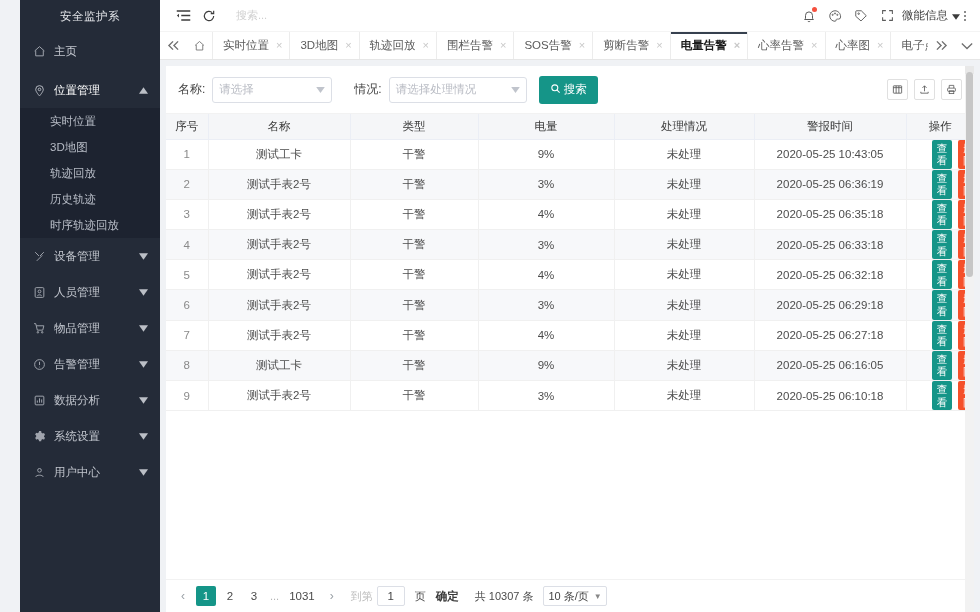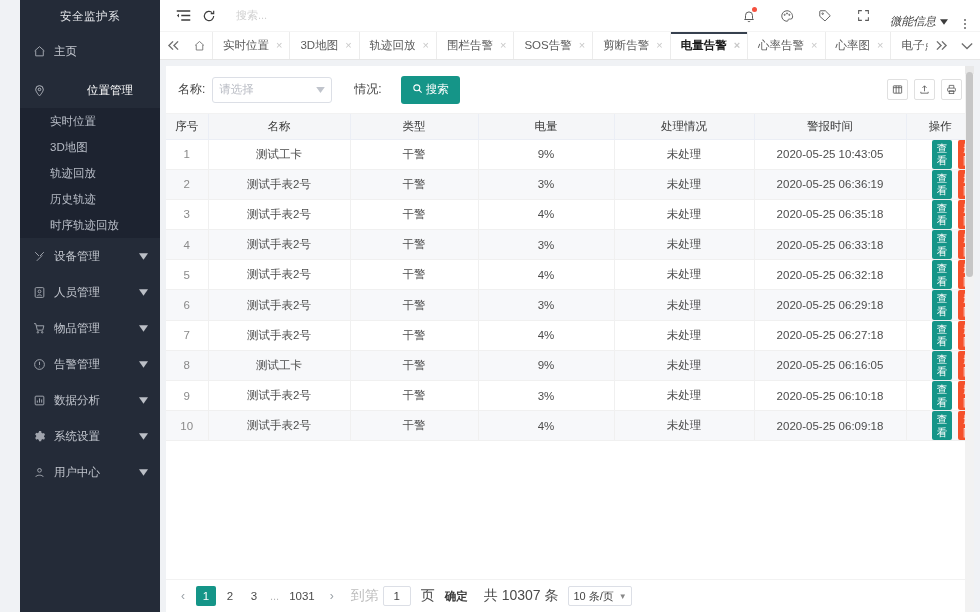--- a/index.html
+++ b/index.html
@@ -96,7 +96,7 @@
     flex: 0 0 auto;
   }
   .tb-spacer { flex: 1; }
-  .tb-right { display: flex; align-items: flex-end; gap: 12px; font-style: italic; }
+  .tb-right { display: flex; align-items: center; gap: 0; }
   .tb-right .tb-icon { color: #6b6b6b; }
   .dot {
     position: absolute; top: 4px; right: 5px;

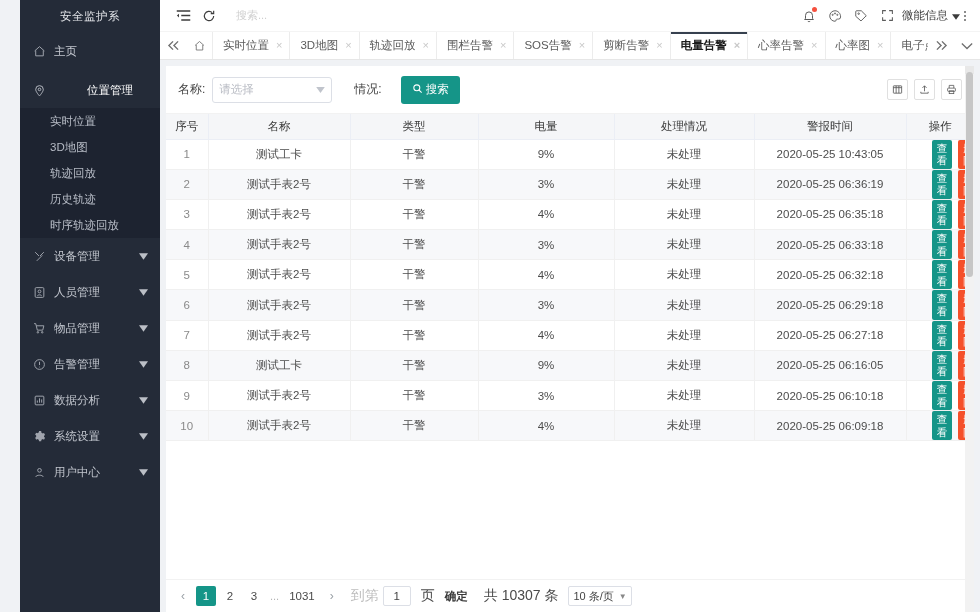--- a/index.html
+++ b/index.html
@@ -53,7 +53,7 @@
     opacity: .85;
   }
   .nav-item.home { height: 38px; }
-  .nav-item.expanded { color: #fff; gap: 33px; }
+  .nav-item.expanded { color: #fff; }
   .submenu { background: #1d2330; }
   .sub-item {
     height: 26px;

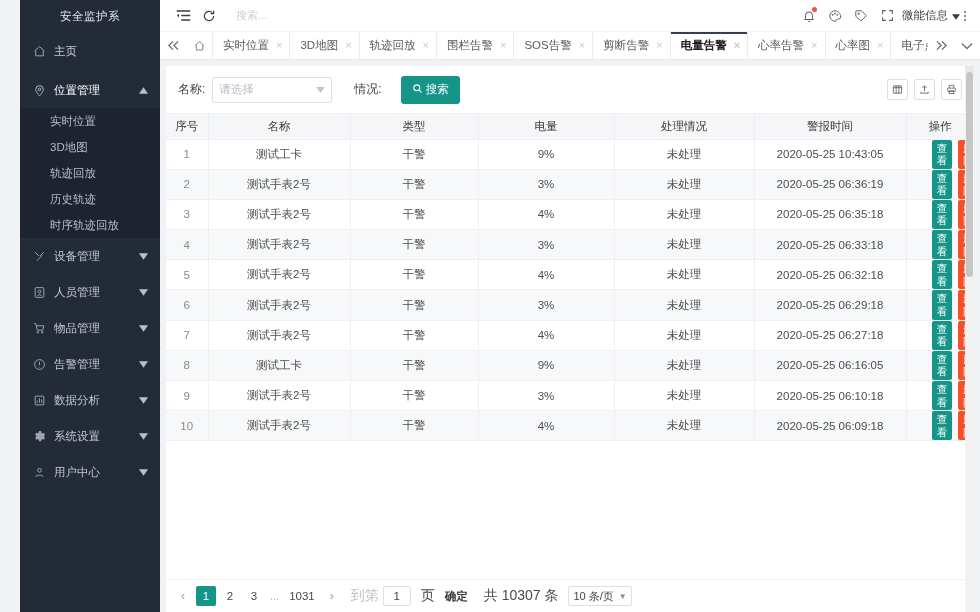--- a/index.html
+++ b/index.html
@@ -598,6 +598,14 @@
           </div>
           <span class="gap"></span>
           <span class="f-label">情况:</span>
+          <div class="select wide">
+            <span>请选择处理情况</span>
+            <span class="caret">
+              <svg width="9" height="6" viewBox="0 0 10 7">
+                  <path d="M0 0h10L5 7z" fill="#c0c4cc"></path>
+                </svg>
+            </span>
+          </div>
           <button class="btn-search">
             <span>
               <svg width="11" height="11" viewBox="0 0 24 24" fill="none" stroke="#fff" stroke-width="2.4">

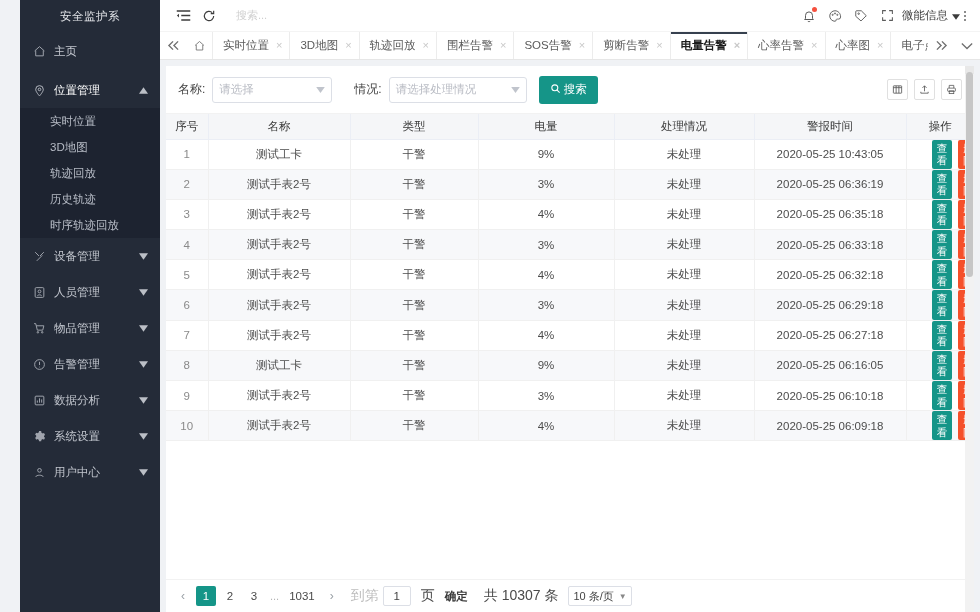--- a/index.html
+++ b/index.html
@@ -789,20 +789,6 @@
                 </div>
                   </td>
               </tr>
-              <tr>
-                <td class="idx">10</td>
-                <td>测试手表2号</td>
-                <td>干警</td>
-                <td>4%</td>
-                <td>未处理</td>
-                <td>2020-05-25 06:09:18</td>
-                <td>
-                    <div class="act">
-                  <button class="pill view">查看</button>
-                  <button class="pill del">删除</button>
-                </div>
-                  </td>
-              </tr>
             </tbody>
           </table>
         </div>

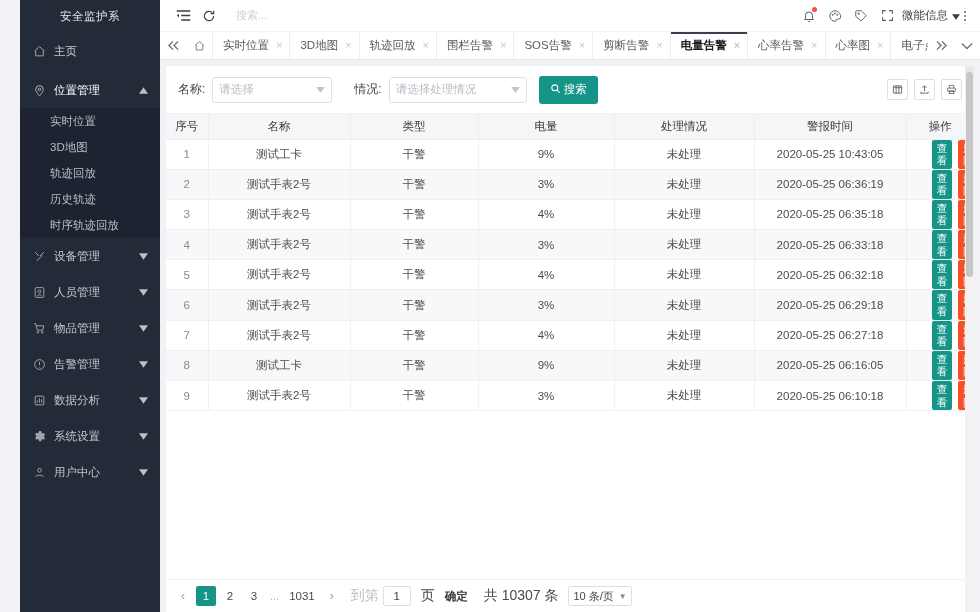--- a/index.html
+++ b/index.html
@@ -283,7 +283,7 @@
   }
   .pg-num.active { background: #159588; color: #fff; border-radius: 2px; }
   .pg-ell { color: #b5b5b5; padding: 0 2px; font-size: 11px; }
-  .pg-txt { color: #bdbdbd; font-size: 14px; margin-left: 6px; }
+  .pg-txt { color: #bdbdbd; font-size: 11px; margin-left: 6px; }
   .pg-txt.dark { color: #4a4a4a; }
   .pg-input {
     width: 28px; height: 20px;

